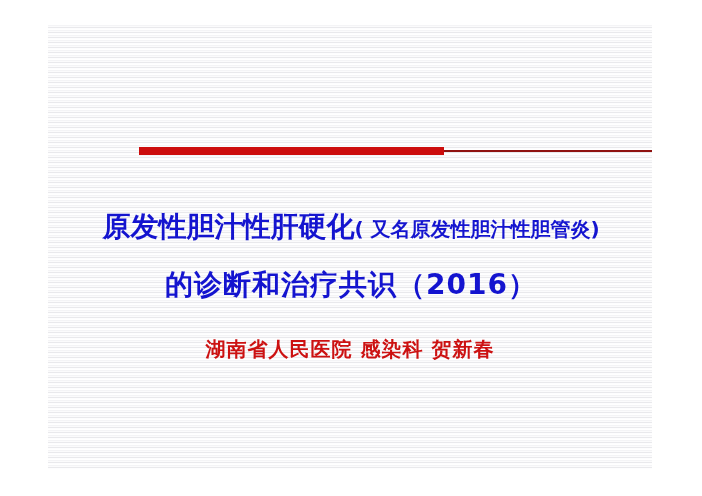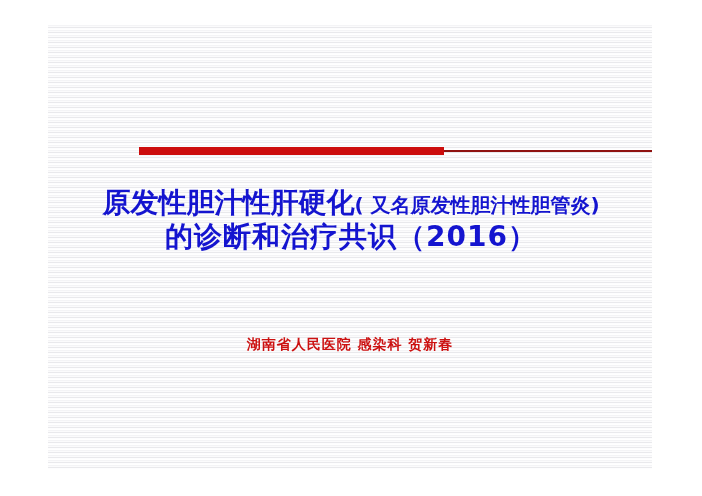--- a/index.html
+++ b/index.html
@@ -66,6 +66,7 @@
     color:#1414cf;
     font-weight:bold;
     white-space:nowrap;
+    margin-top:24px;
   }
   #title-line-1{
     font-size:28px;

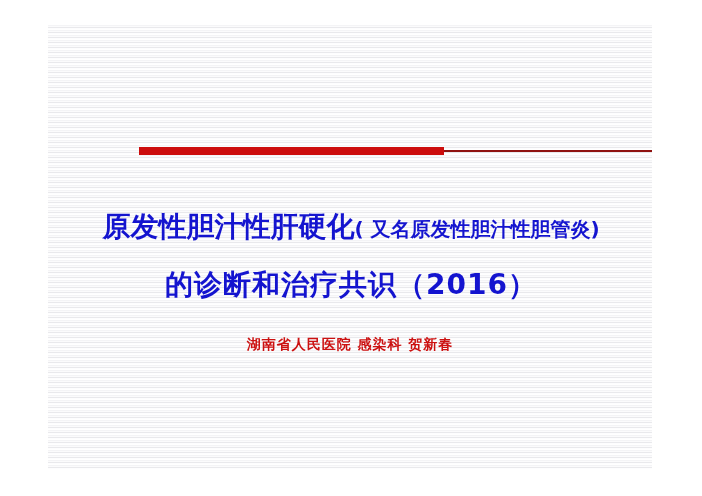--- a/index.html
+++ b/index.html
@@ -85,7 +85,7 @@
     width:700px;
     text-align:center;
     color:#cc1111;
-    font-size:14px;
+    font-size:20px;
     font-weight:bold;
     letter-spacing:1px;
     white-space:nowrap;

